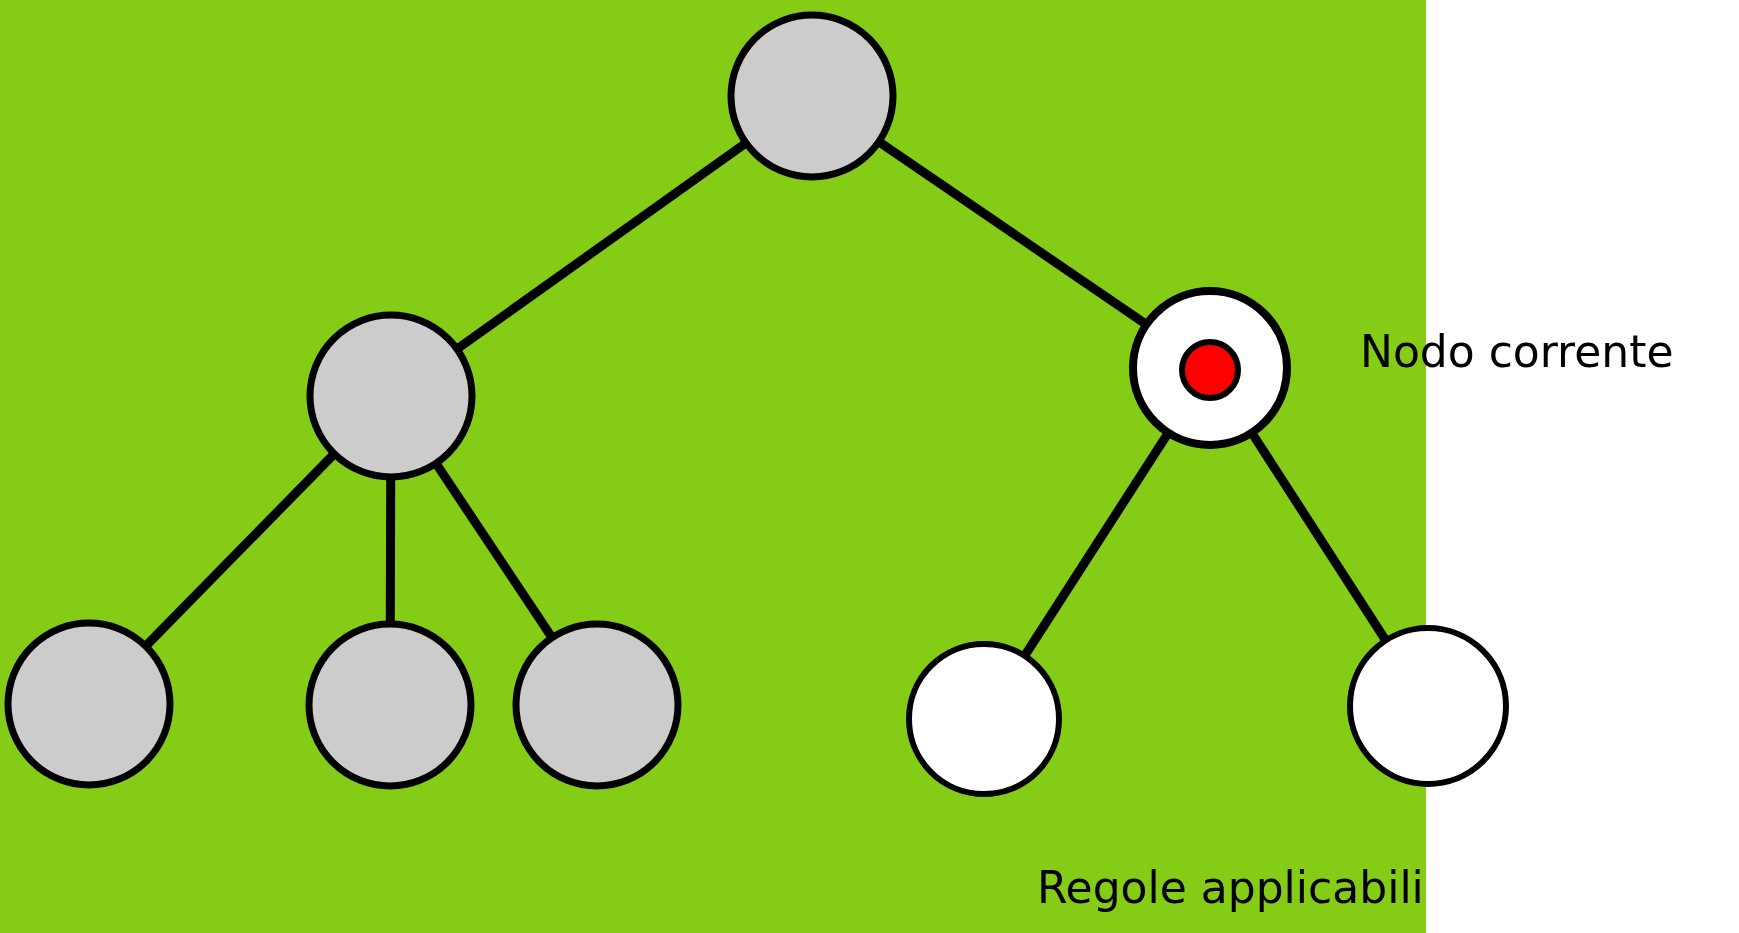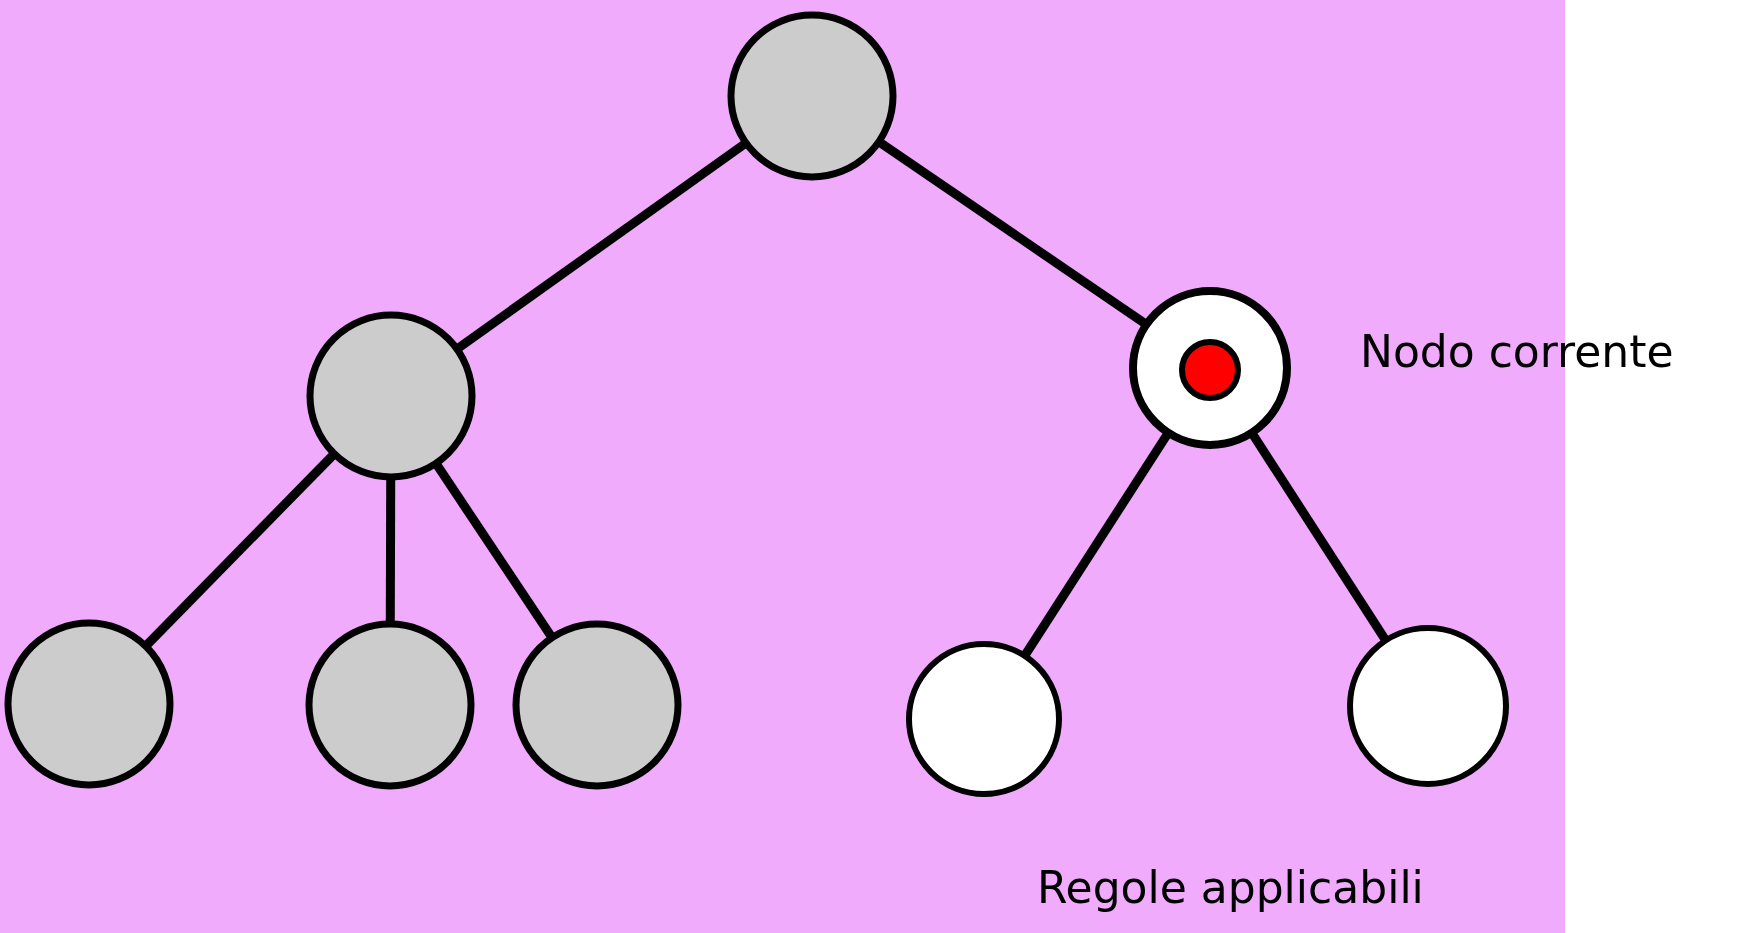--- a/index.html
+++ b/index.html
@@ -15,9 +15,9 @@
   }
   #diagram-root {
     position: relative;
-    width: 1565px;
+    width: 1426px;
     height: 933px;
-    background: #f0abfc;
+    background: #84cc16;
   }
   svg.tree-canvas {
     display: block;

